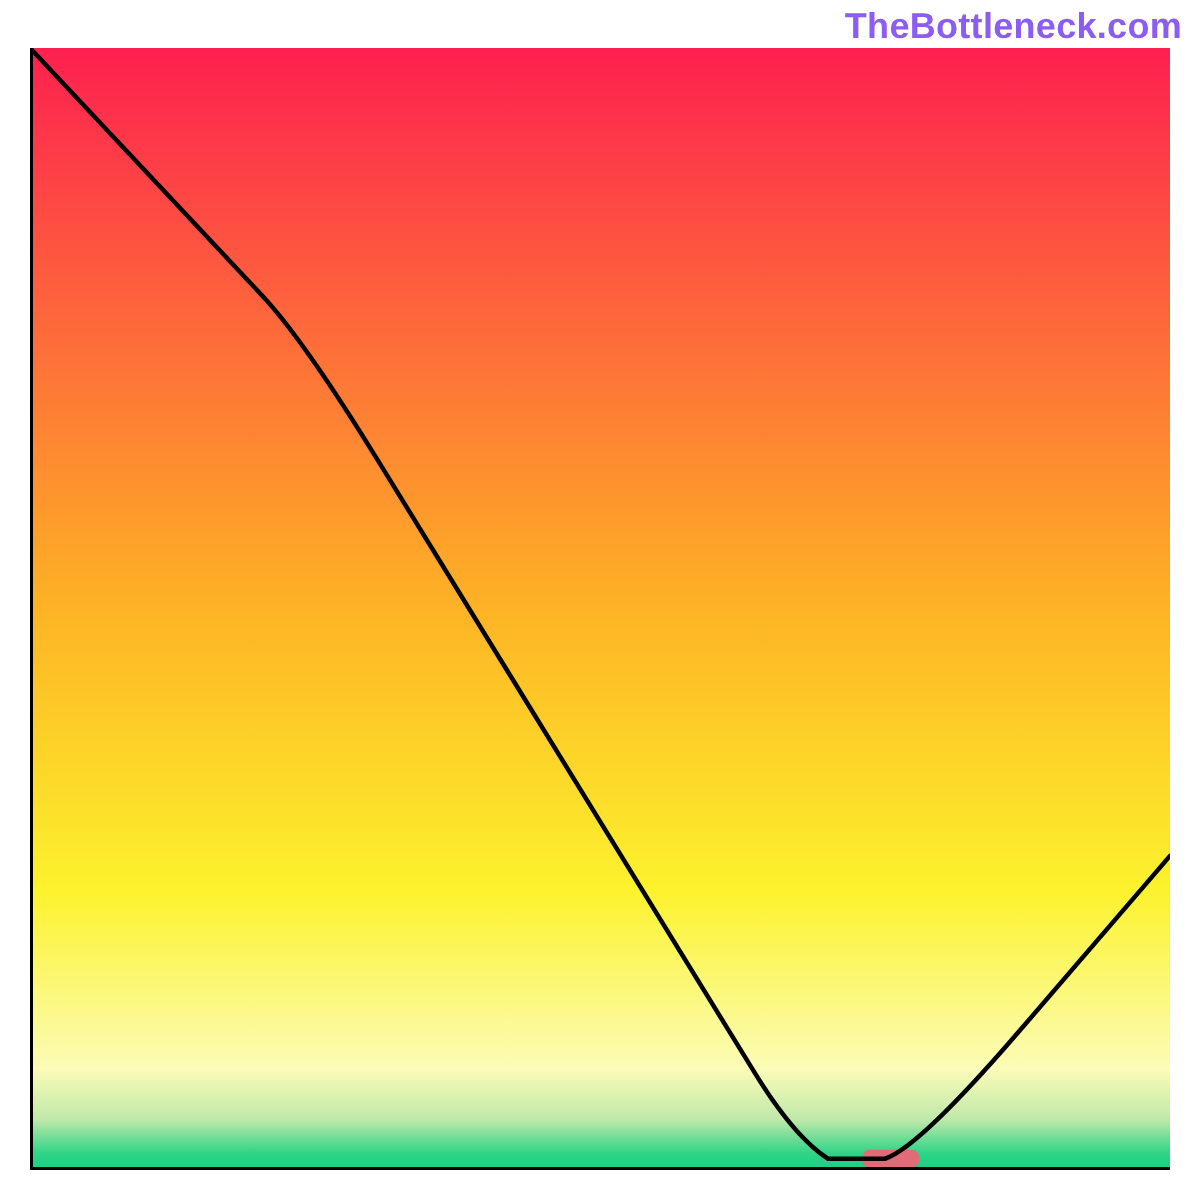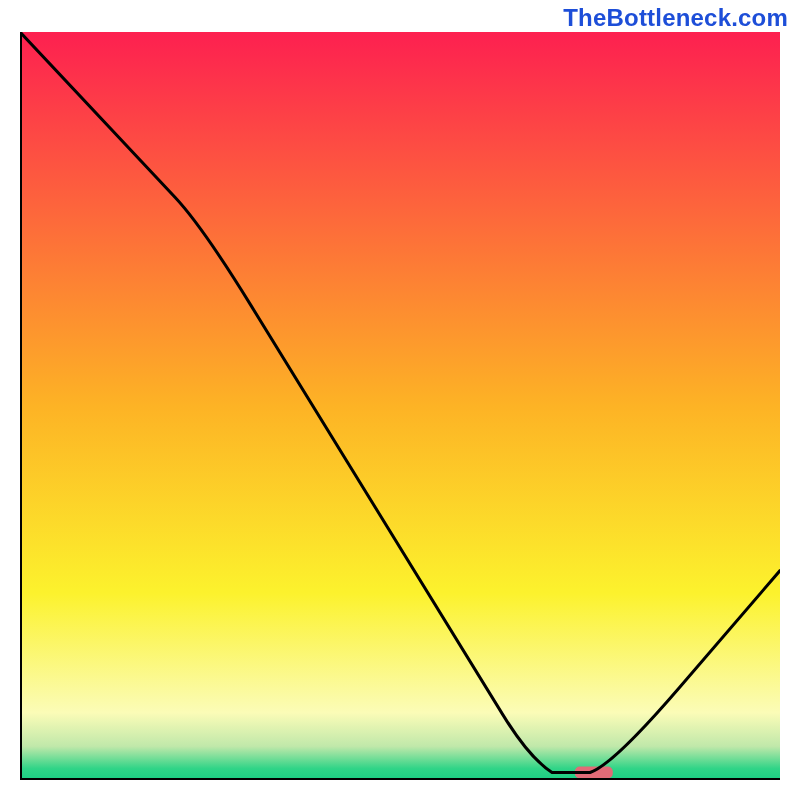--- a/index.html
+++ b/index.html
@@ -22,7 +22,7 @@
     right: 12px;
     font-size: 24px;
     font-weight: 600;
-    color: #1d4ed8;
+    color: #8b5cf6;
     letter-spacing: 0.2px;
   }
   .plot-frame {

